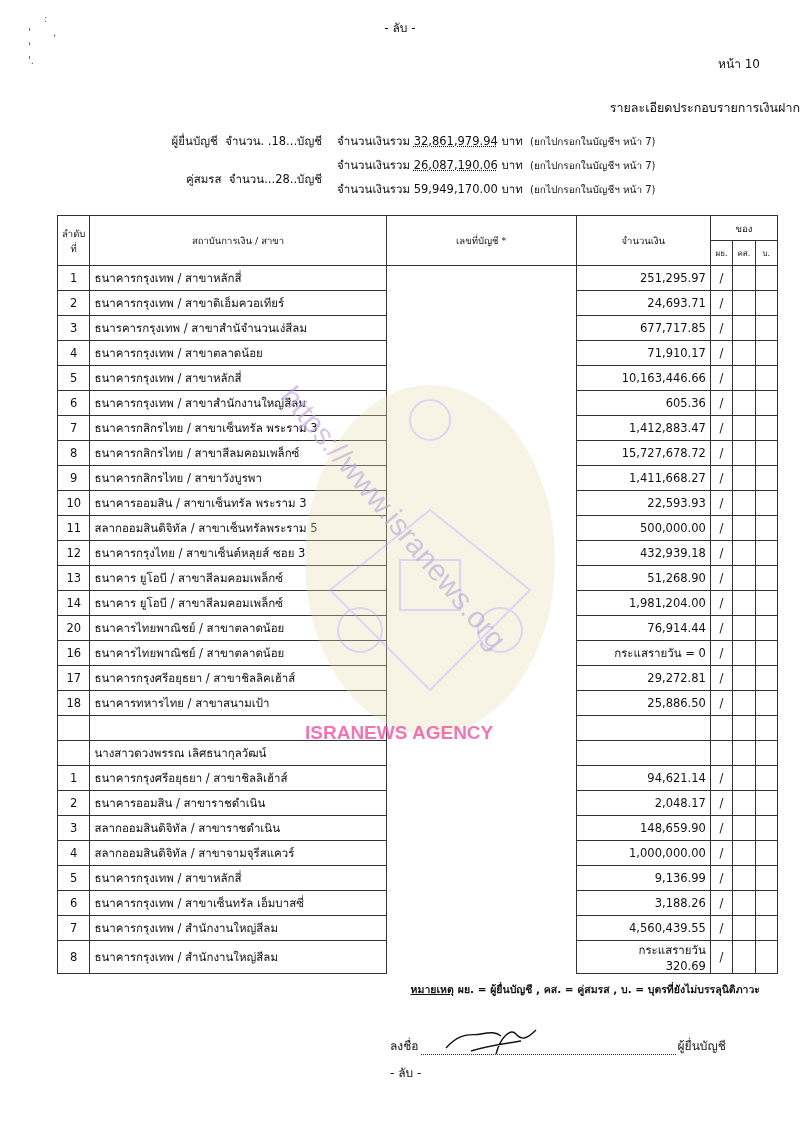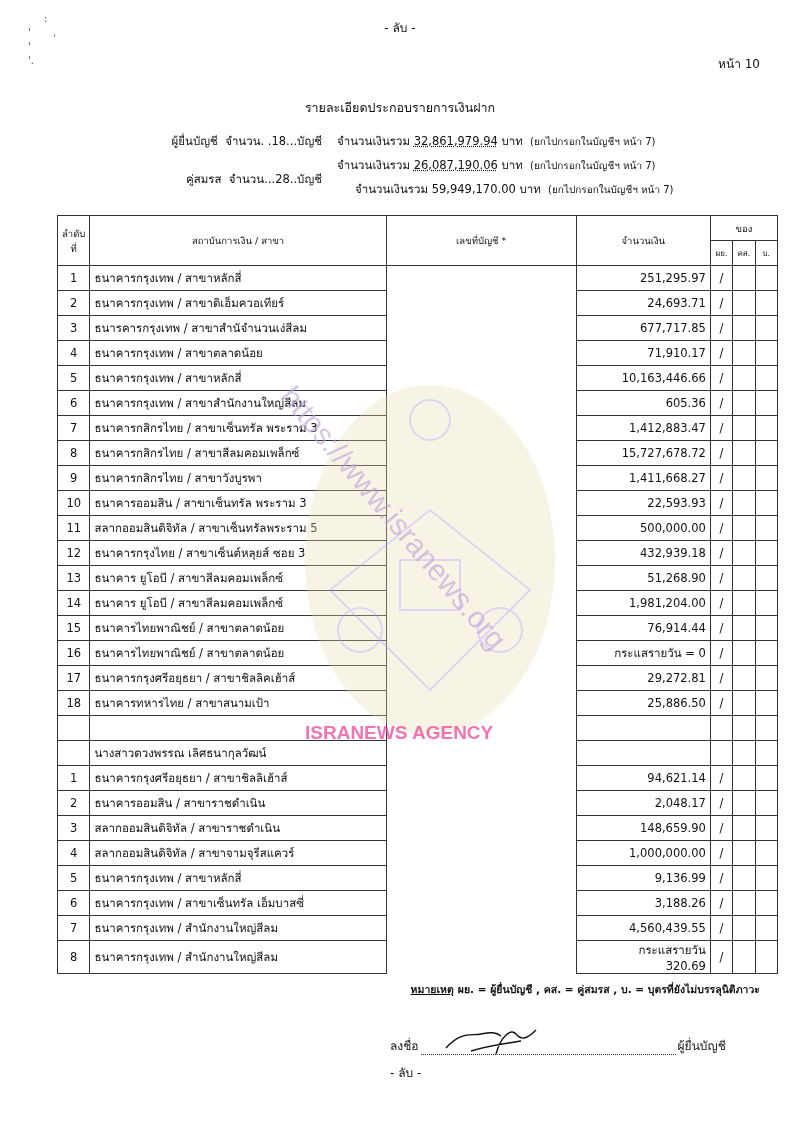--- a/index.html
+++ b/index.html
@@ -11,7 +11,7 @@
   .secret-top { top: 18px; left: 0; width: 800px; text-align: center; font-size: 12px; }
   .page-no { top: 54px; right: 40px; font-size: 12px; }
   .specks { top: 12px; left: 28px; font-size: 10px; color: #555; line-height: 14px; }
-  .doc-title { top: 98px; left: 0; width: 800px; text-align: center; font-size: 12.5px; }
+  .doc-title { top: 98px; left: 0; width: 800px; text-align: right; font-size: 12.5px; }
   .sum { font-size: 11.5px; white-space: nowrap; }
   .sum .lbl { position: absolute; text-align: right; }
   .dotted { text-decoration: underline dotted; }

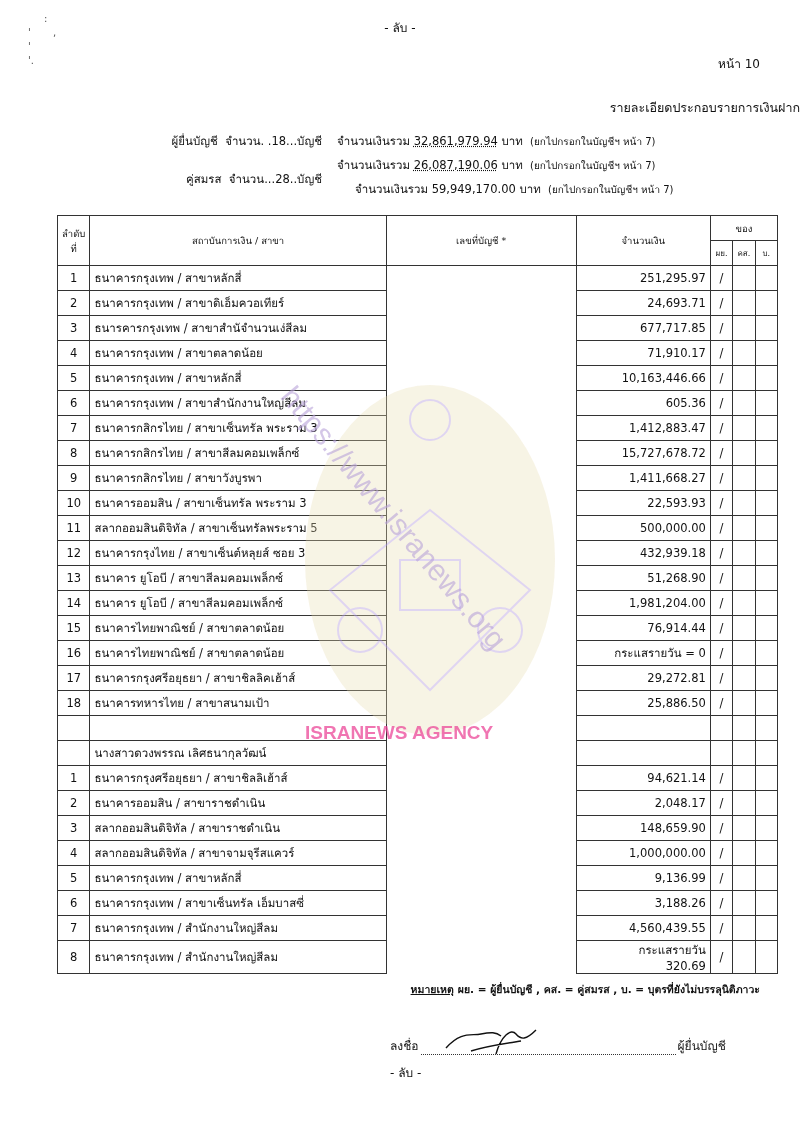--- a/index.html
+++ b/index.html
@@ -81,7 +81,7 @@
     <span style="font-size:10px">(ยกไปกรอกในบัญชีฯ หน้า 7)</span>
   </div>
 
-  <div style="position:absolute;top:48px;left:355px;">
+  <div style="position:absolute;top:48px;left:337px;">
     <span>จำนวนเงินรวม</span>
     <span>59,949,170.00</span>
     <span>บาท</span>&nbsp;

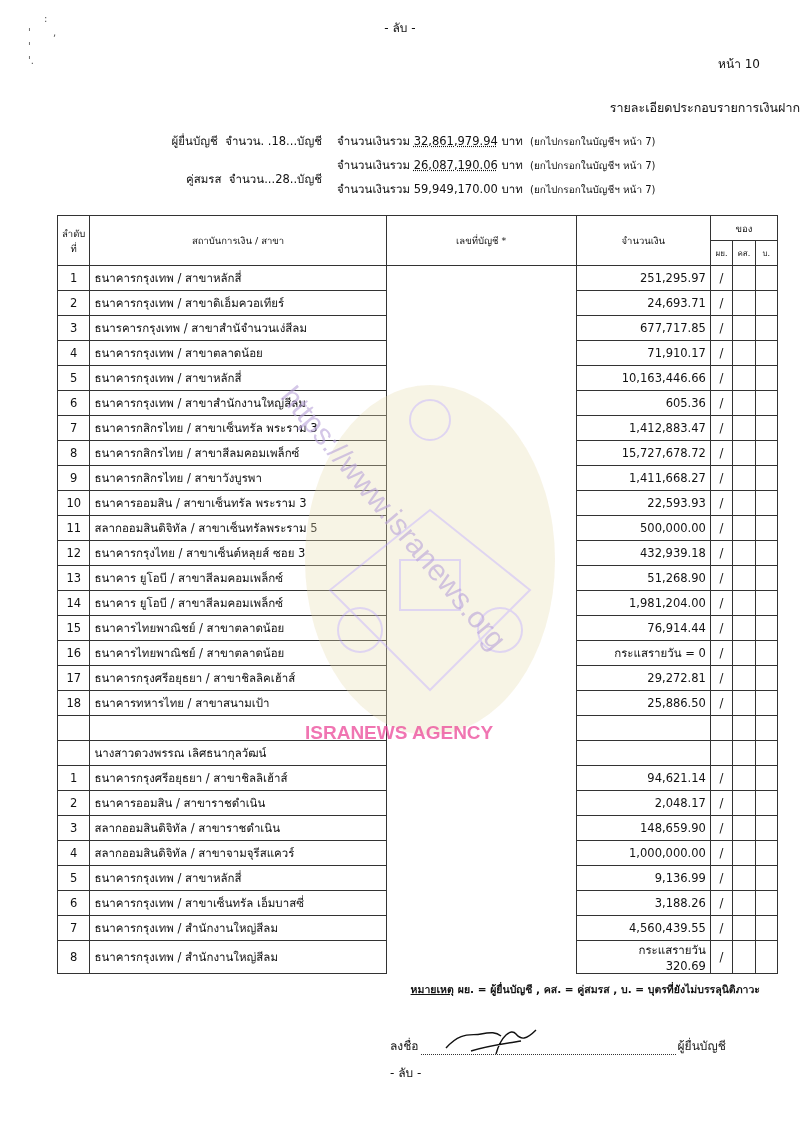--- a/index.html
+++ b/index.html
@@ -241,7 +241,7 @@
         <td class="c-own"></td>
       </tr>
       <tr>
-        <td class="c-no">15</td>
+        <td class="c-no">20</td>
         <td class="c-inst">ธนาคารไทยพาณิชย์ / สาขาตลาดน้อย</td>
         <td class="acct-blank"></td>
         <td class="c-amt">76,914.44</td>

